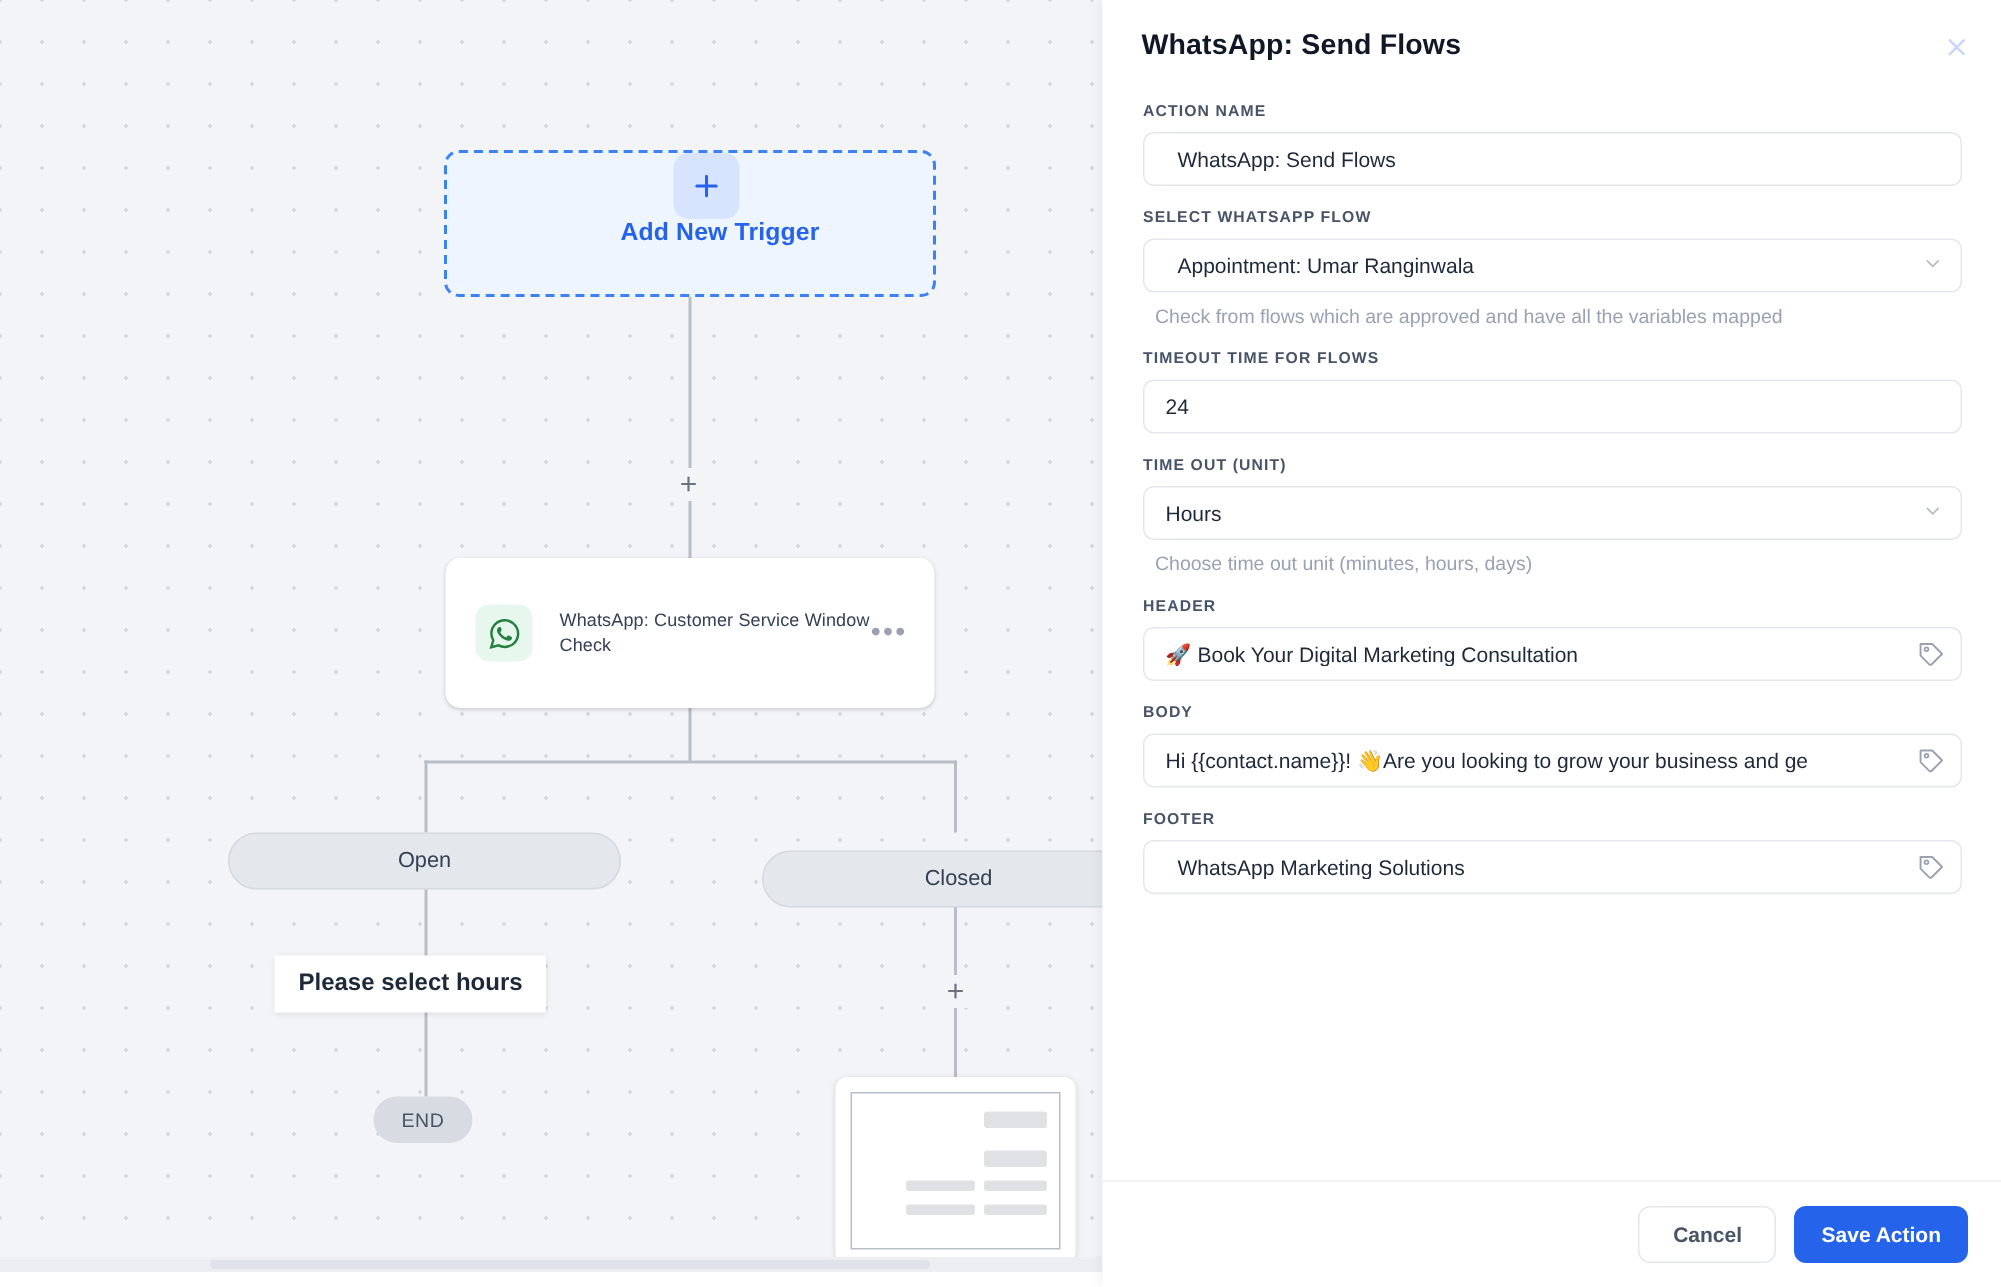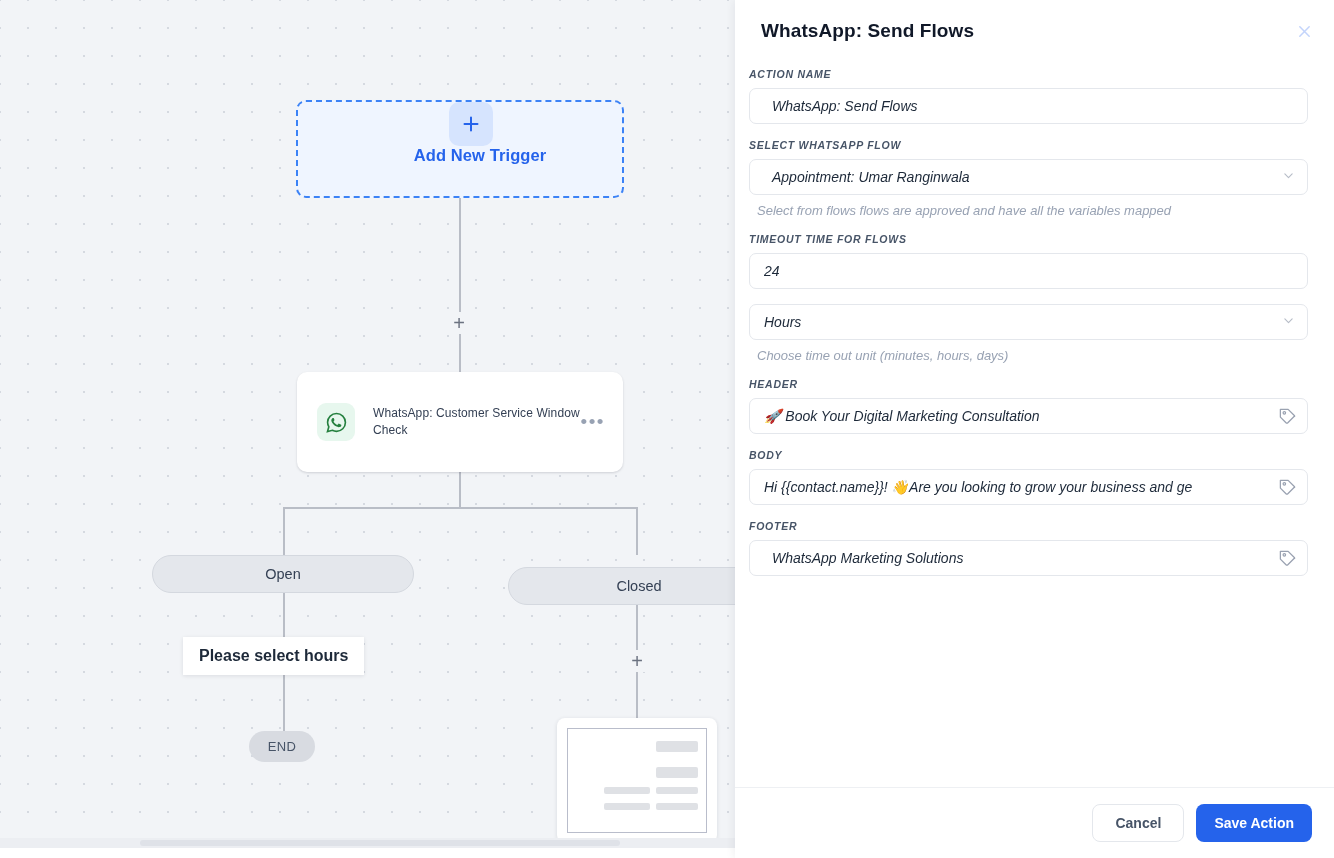--- a/index.html
+++ b/index.html
@@ -187,9 +187,8 @@
 
   .panel-body {
     flex: 1;
-    padding: 26px 26px 0 14px;
+    padding: 26px 26px 0 27px;
     overflow: hidden;
-    font-style: italic;
   }
 
   .field { margin-bottom: 15px; }

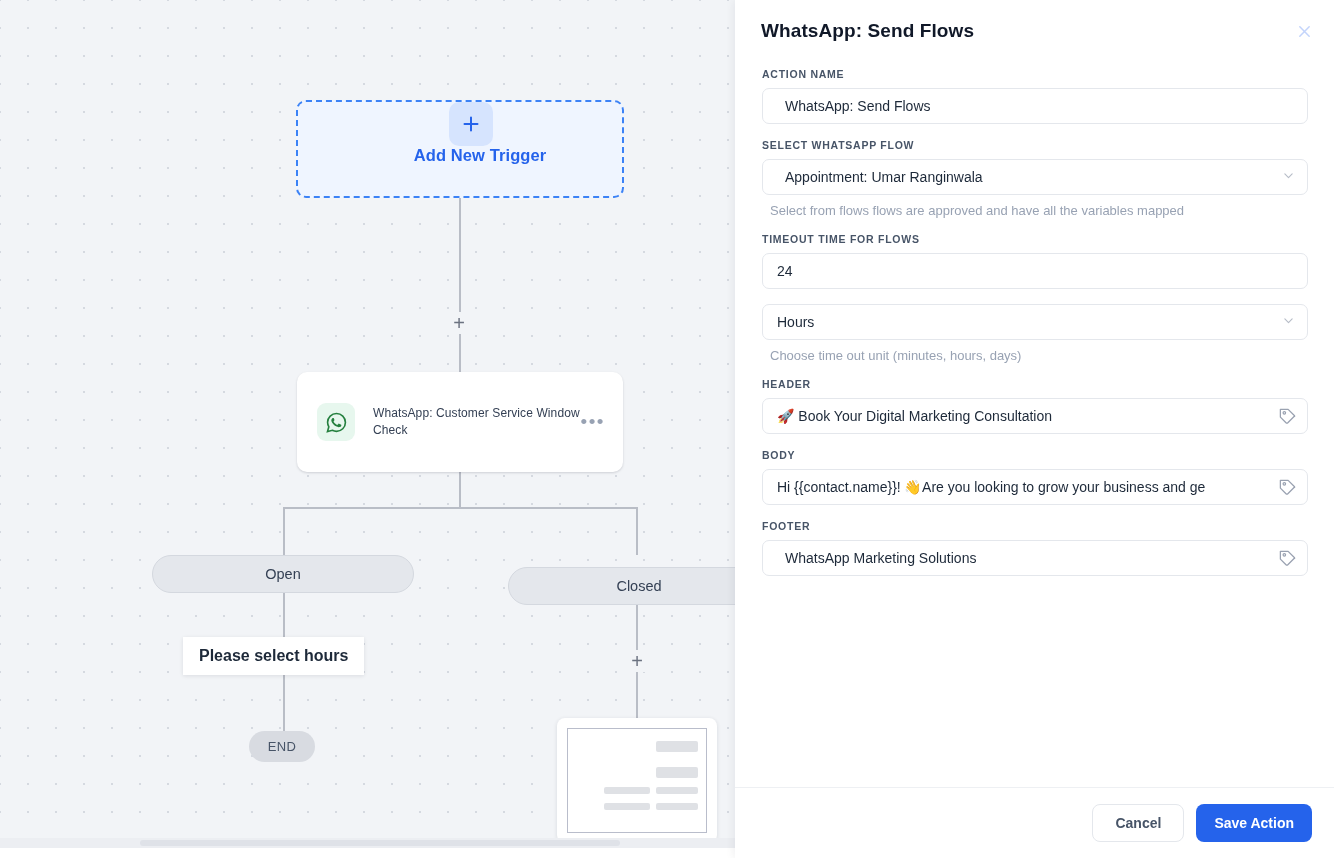--- a/index.html
+++ b/index.html
@@ -354,7 +354,7 @@
             </svg>
           </span>
         </div>
-        <div class="helper">Select from flows flows are approved and have all the variables mapped</div>
+        <div class="helper">Check from flows which are approved and have all the variables mapped</div>
       </div>
 
       <div class="field">

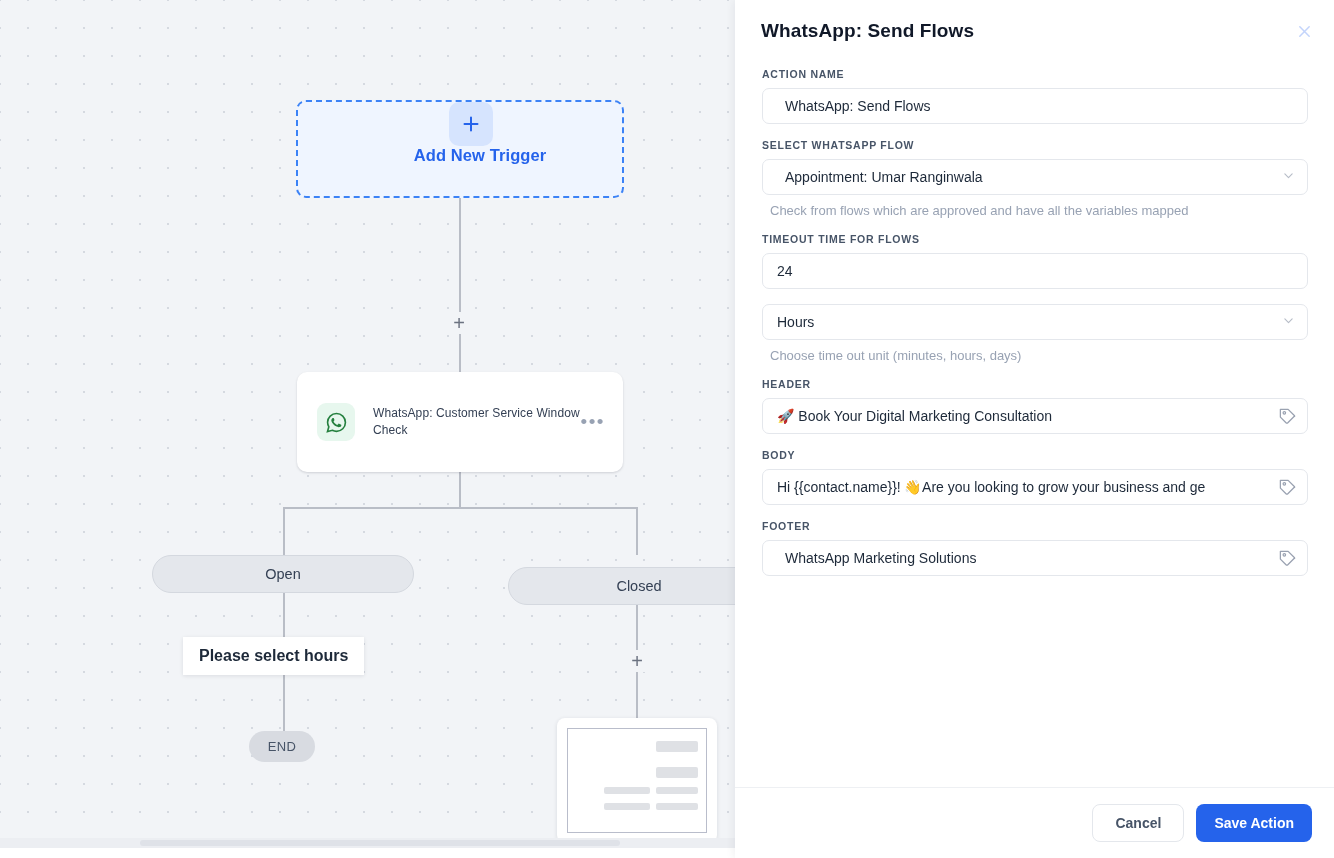--- a/index.html
+++ b/index.html
@@ -365,6 +365,7 @@
       </div>
 
       <div class="field">
+        <div class="field-label">TIME OUT (UNIT)</div>
         <div class="input-box select">
           <span class="input-text">Hours</span>
           <span class="chevron">

